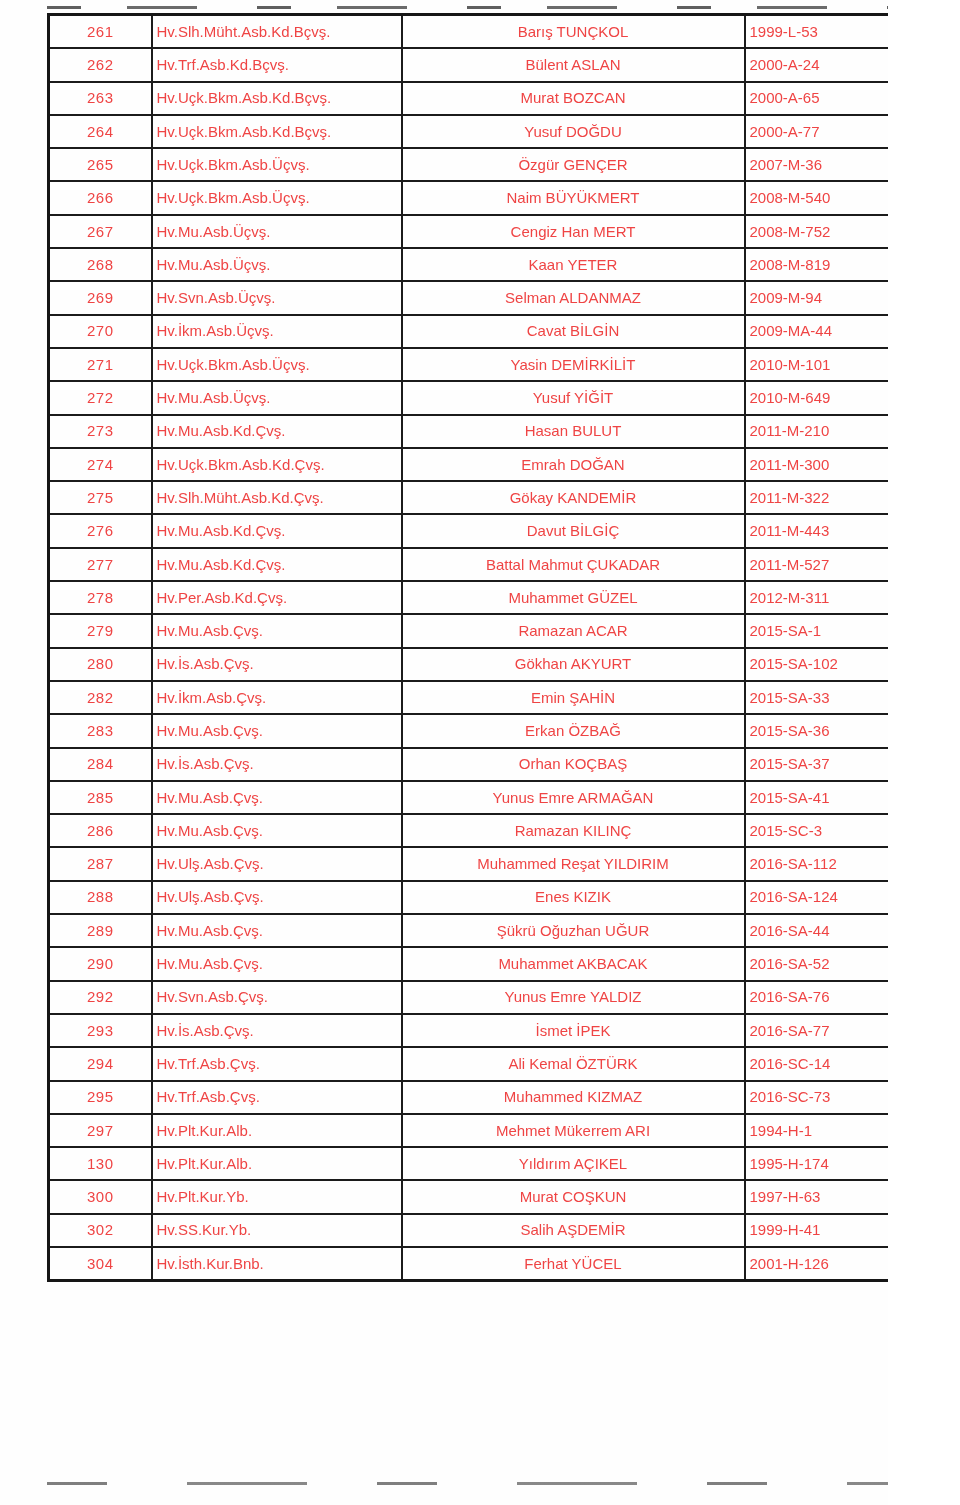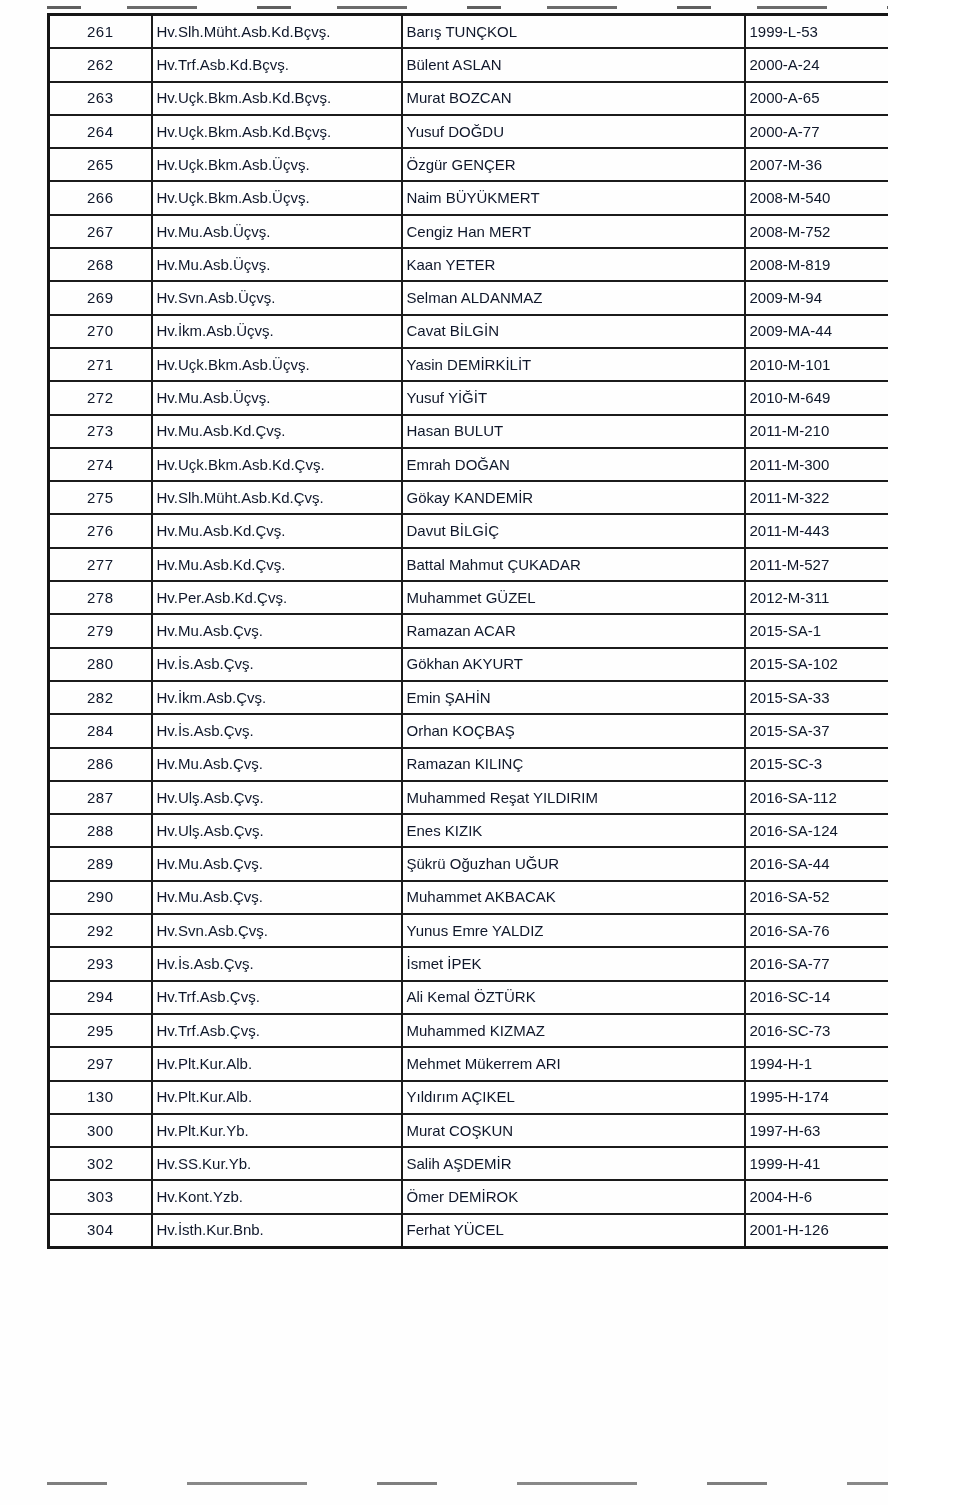--- a/index.html
+++ b/index.html
@@ -14,7 +14,7 @@
     background: #fefefe;
     overflow: hidden;
     font-family: "Liberation Sans", sans-serif;
-    color: #0f172a;
+    color: #ef4444;
   }
   
   .scan-dash-top {

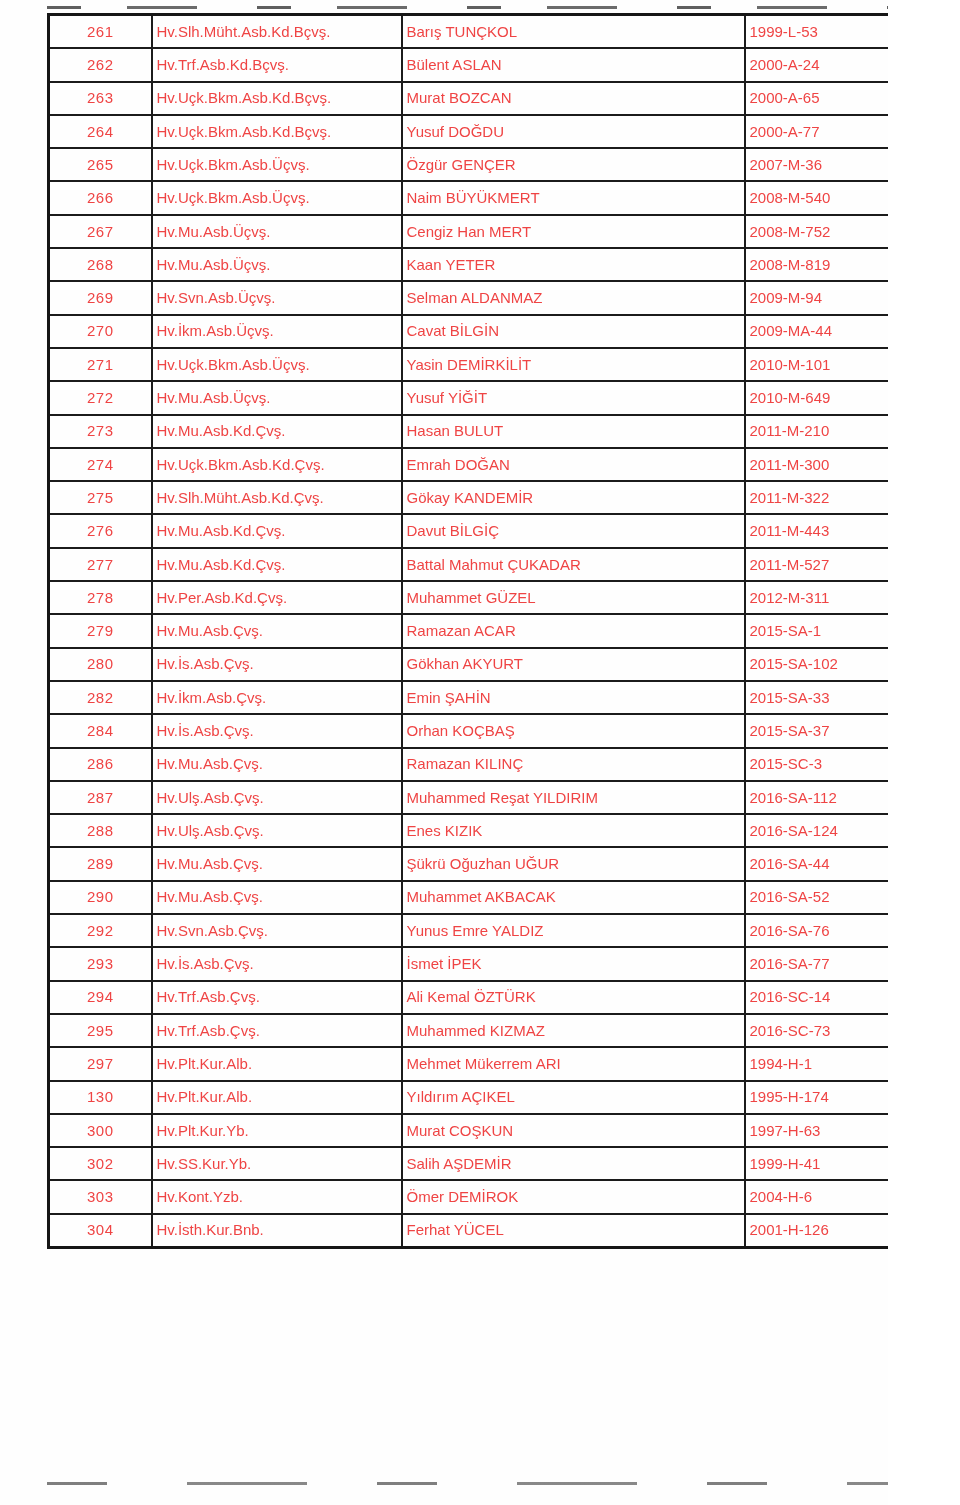--- a/index.html
+++ b/index.html
@@ -64,7 +64,7 @@
   }
   td.c-no   { text-align: center; letter-spacing: .5px; }
   td.c-rank { padding-left: 5px; }
-  td.c-name { padding-left: 7px; }
+  td.c-name { padding-left: 7px; text-align: center; }
   td.c-code { padding-left: 6px; }
 </style>
 </head>

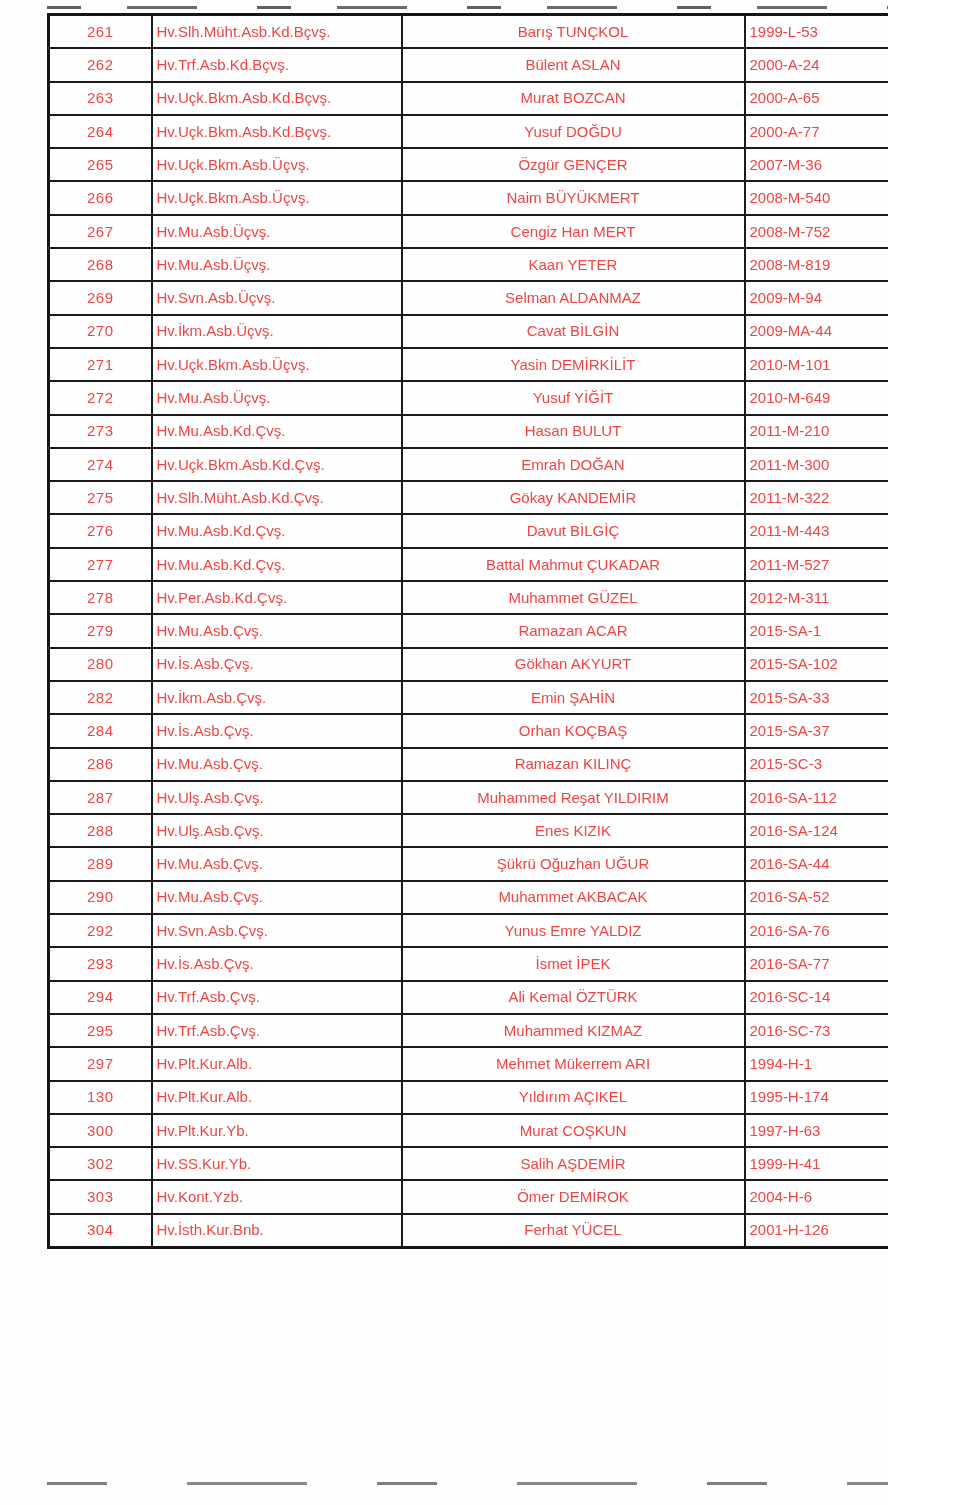--- a/index.html
+++ b/index.html
@@ -208,6 +208,12 @@
       <td class="c-code">2015-SA-33</td>
     </tr>
         <tr>
+      <td class="c-no">283</td>
+      <td class="c-rank">Hv.Mu.Asb.Çvş.</td>
+      <td class="c-name">Erkan ÖZBAĞ</td>
+      <td class="c-code">2015-SA-36</td>
+    </tr>
+        <tr>
       <td class="c-no">284</td>
       <td class="c-rank">Hv.İs.Asb.Çvş.</td>
       <td class="c-name">Orhan KOÇBAŞ</td>

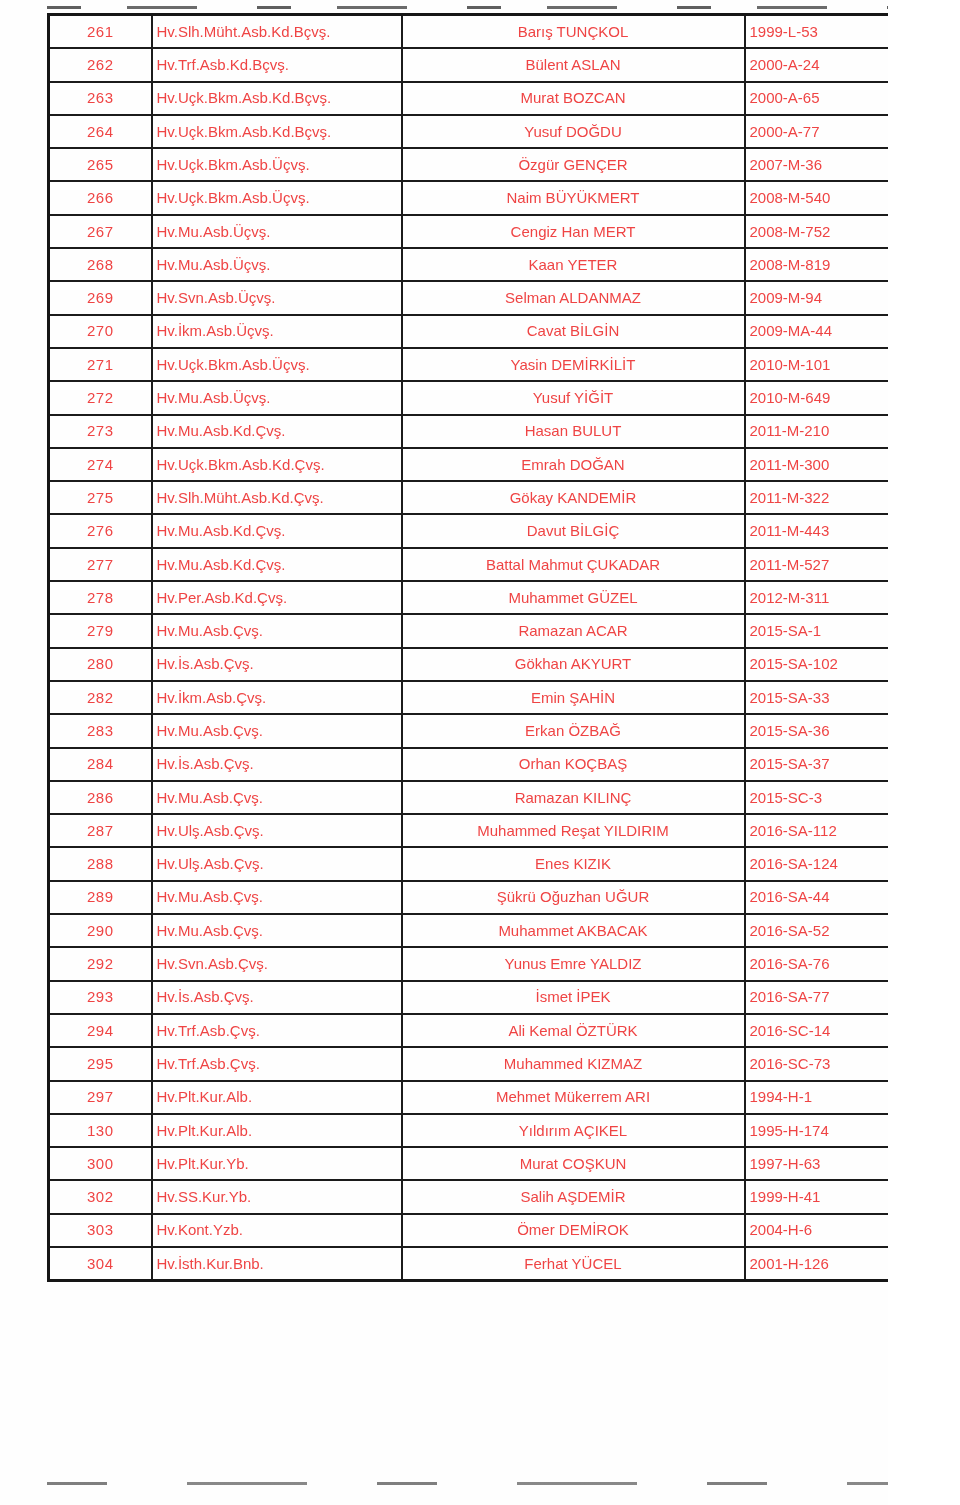--- a/index.html
+++ b/index.html
@@ -220,6 +220,12 @@
       <td class="c-code">2015-SA-37</td>
     </tr>
         <tr>
+      <td class="c-no">285</td>
+      <td class="c-rank">Hv.Mu.Asb.Çvş.</td>
+      <td class="c-name">Yunus Emre ARMAĞAN</td>
+      <td class="c-code">2015-SA-41</td>
+    </tr>
+        <tr>
       <td class="c-no">286</td>
       <td class="c-rank">Hv.Mu.Asb.Çvş.</td>
       <td class="c-name">Ramazan KILINÇ</td>

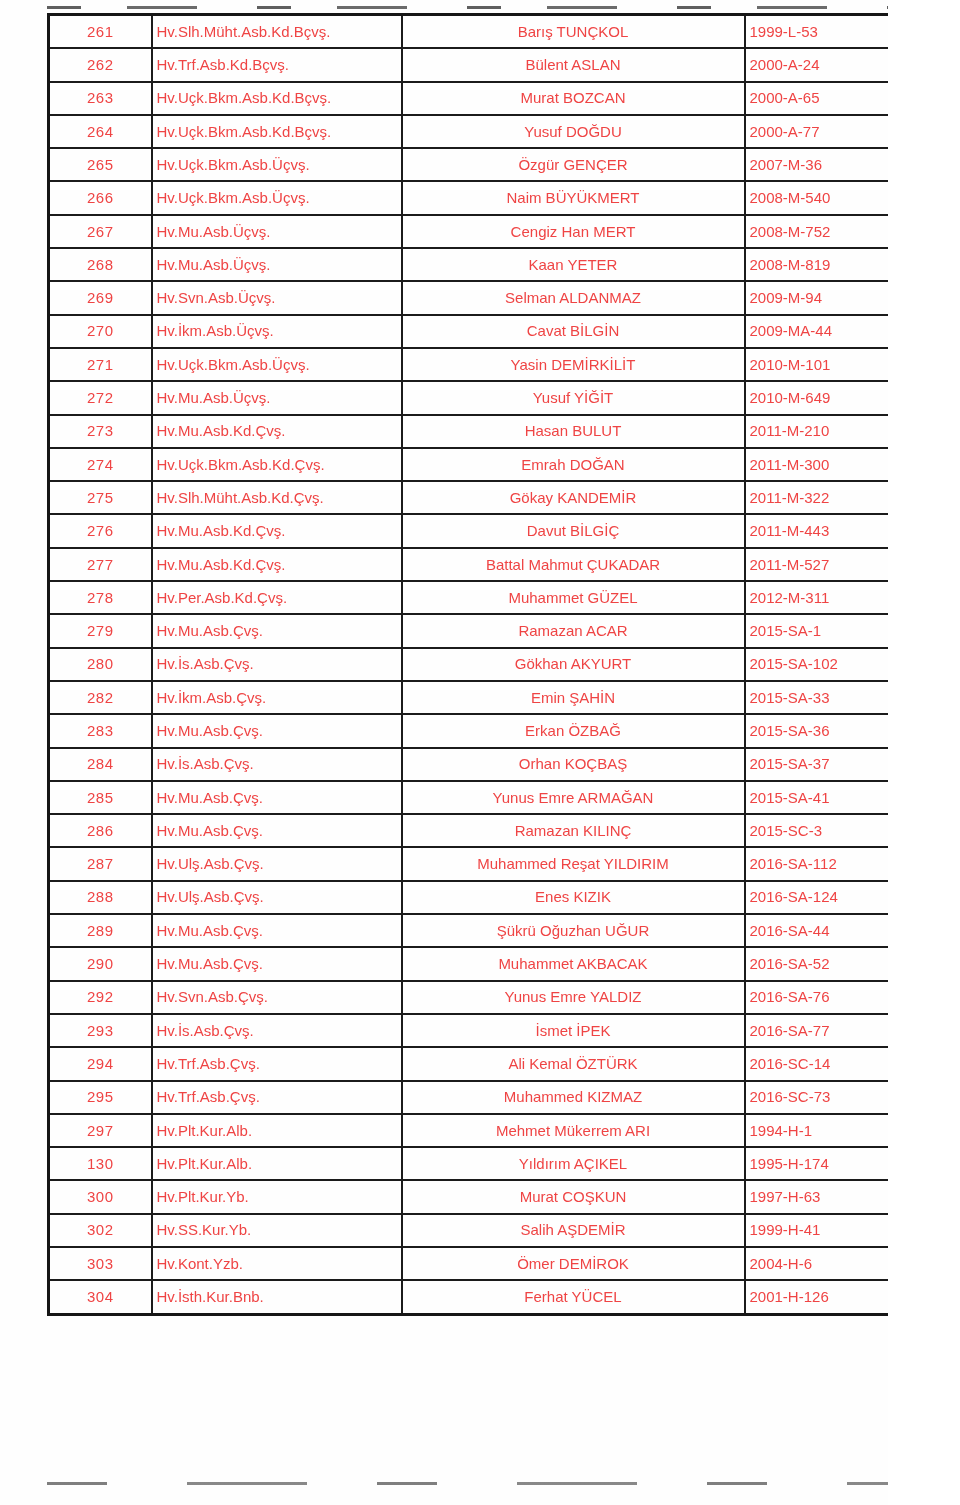--- a/index.html
+++ b/index.html
@@ -304,12 +304,6 @@
       <td class="c-code">1999-H-41</td>
     </tr>
         <tr>
-      <td class="c-no">303</td>
-      <td class="c-rank">Hv.Kont.Yzb.</td>
-      <td class="c-name">Ömer DEMİROK</td>
-      <td class="c-code">2004-H-6</td>
-    </tr>
-        <tr>
       <td class="c-no">304</td>
       <td class="c-rank">Hv.İsth.Kur.Bnb.</td>
       <td class="c-name">Ferhat YÜCEL</td>

